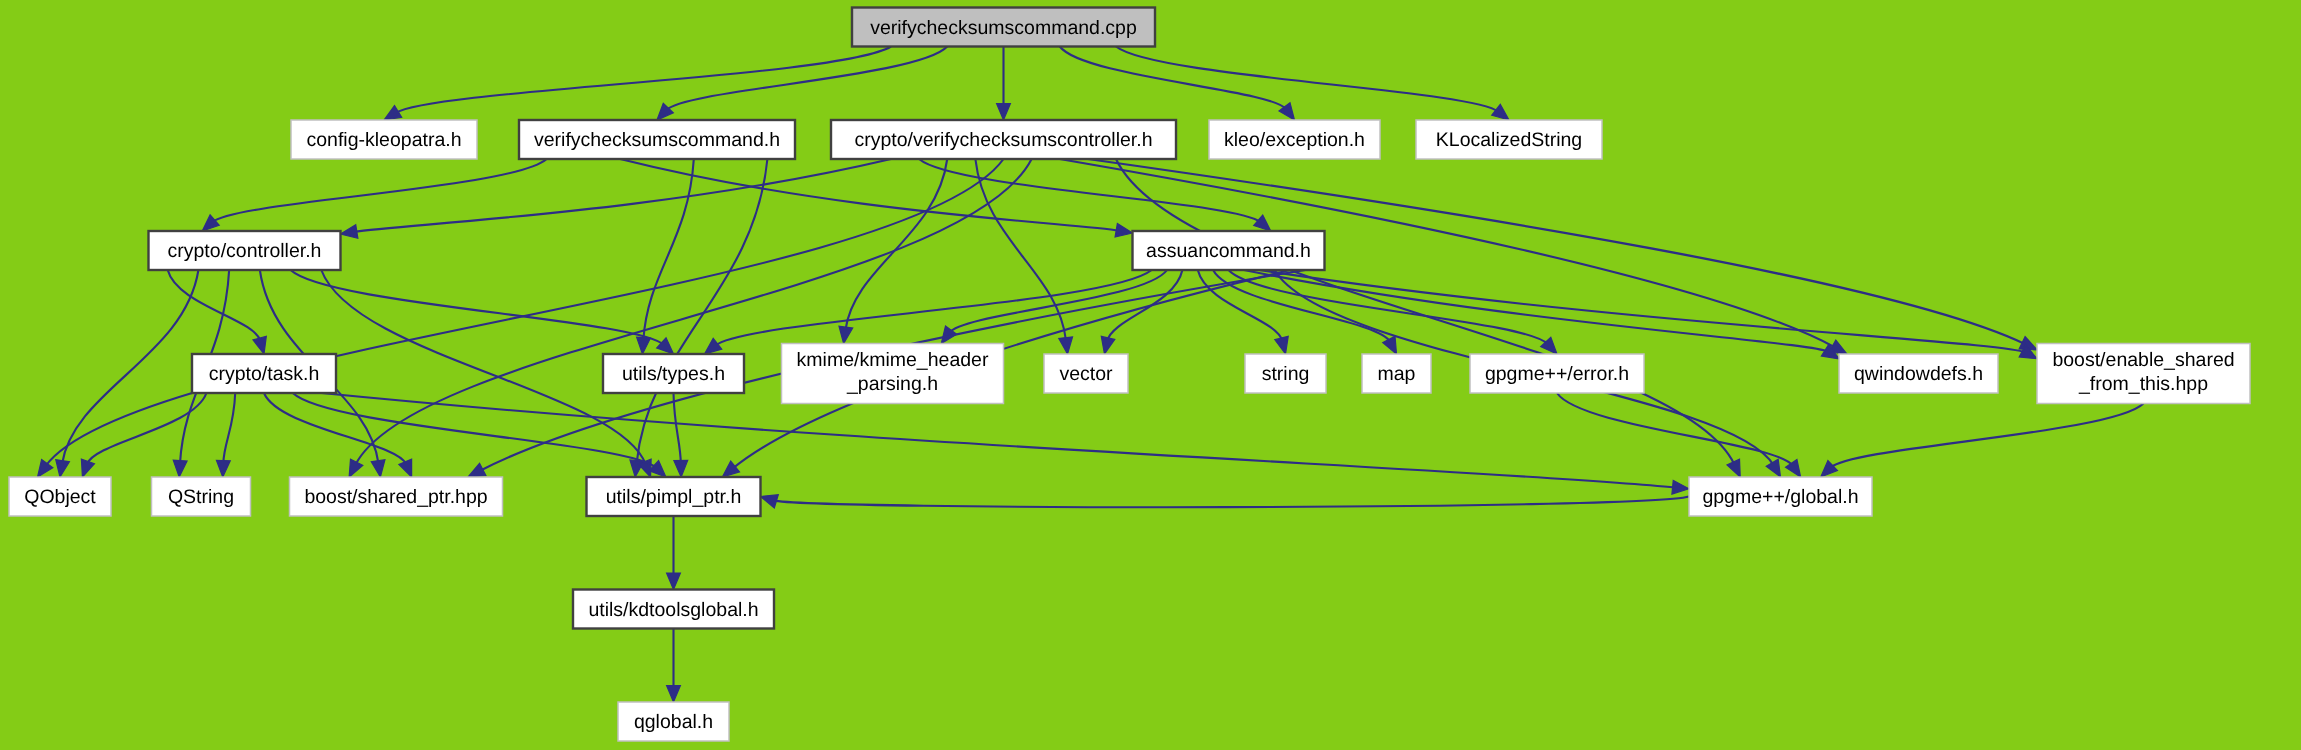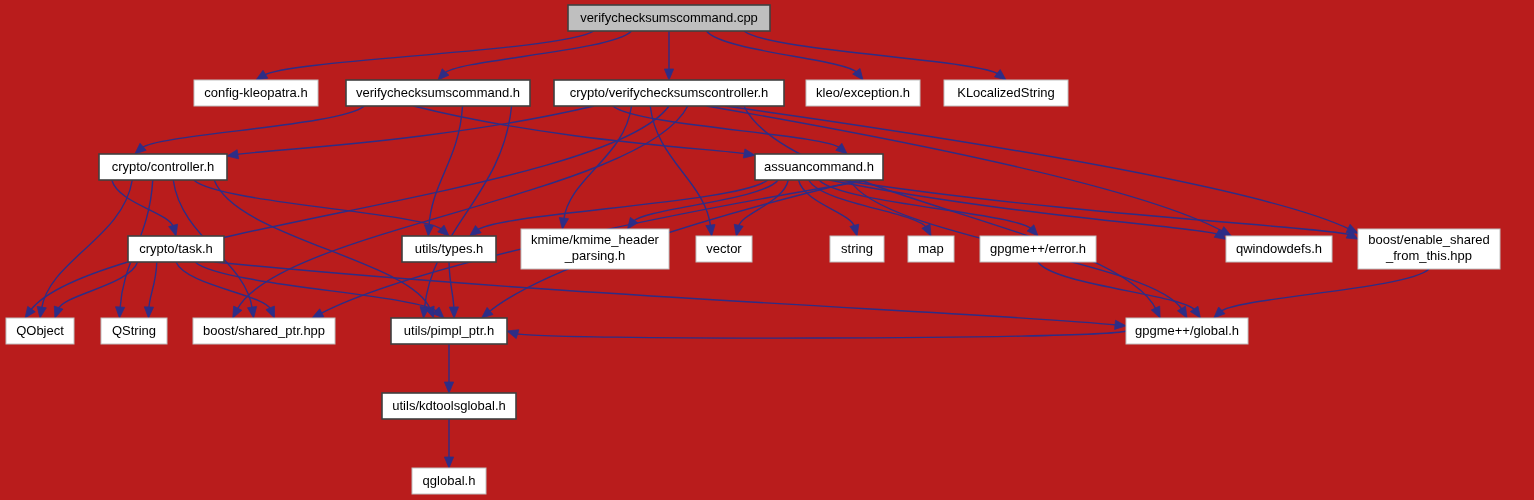--- a/index.html
+++ b/index.html
@@ -11,7 +11,7 @@
     position: relative;
     width: 1534px;
     height: 500px;
-    background: #b91c1c;
+    background: #84cc16;
     font-family: "Liberation Sans", sans-serif;
     overflow: hidden;
   }

